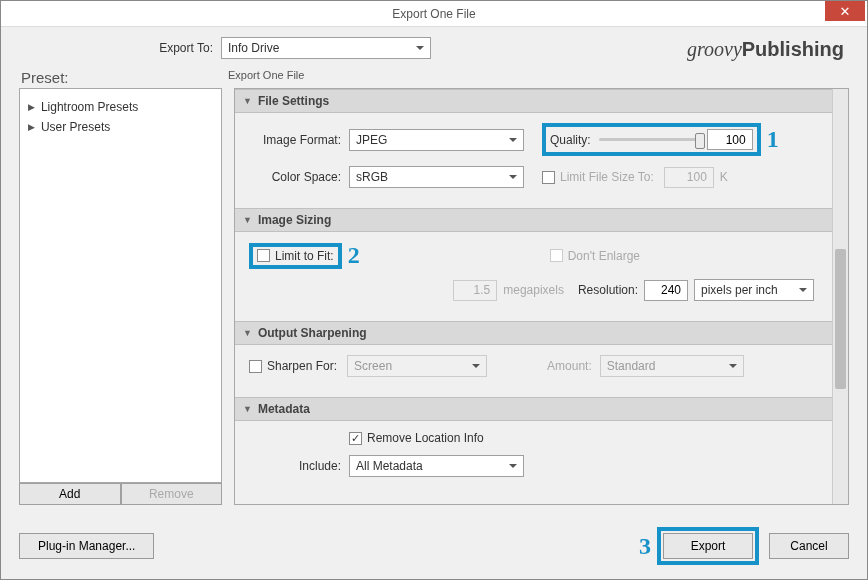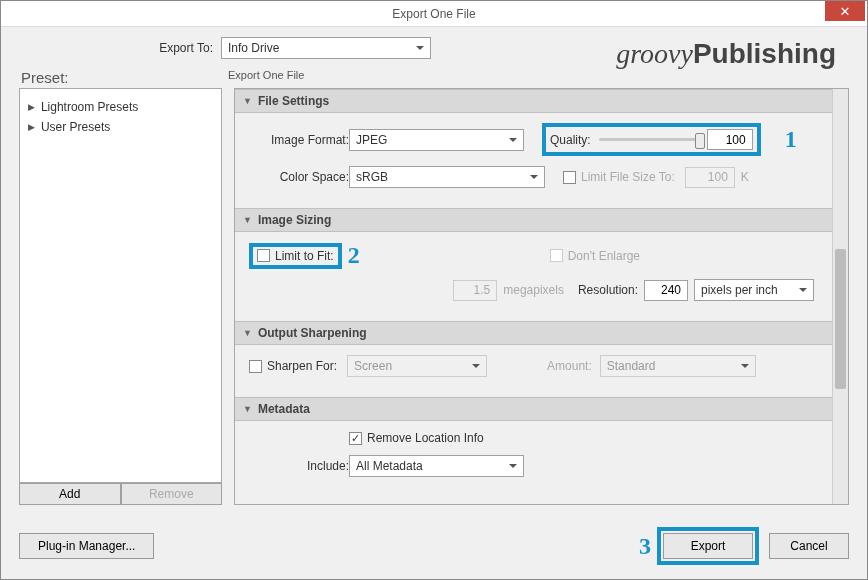--- a/index.html
+++ b/index.html
@@ -8,7 +8,7 @@
 .titlebar { height: 26px; background: #fff; display: flex; align-items: center; justify-content: center; position: relative; border-bottom: 1px solid #ddd; }
 .titlebar-text { color: #555; font-size: 12px; }
 .close-btn { position: absolute; right: 2px; top: 0; width: 40px; height: 20px; background: #c8483c; color: #fff; display: flex; align-items: center; justify-content: center; font-size: 13px; cursor: pointer; }
-.brand { position: absolute; right: 32px; top: 38px; font-family: Georgia, serif; font-style: italic; font-size: 28px; color: #444; }
+.brand { position: absolute; right: 24px; top: 38px; font-family: Georgia, serif; font-style: italic; font-size: 20px; color: #444; }
 .brand .bold { font-weight: 600; font-style: normal; font-family: "Segoe UI", sans-serif; }
 .topbar { padding: 10px 20px 10px 20px; display: flex; align-items: center; }
 .topbar-label { width: 200px; text-align: right; padding-right: 8px; color: #333; }

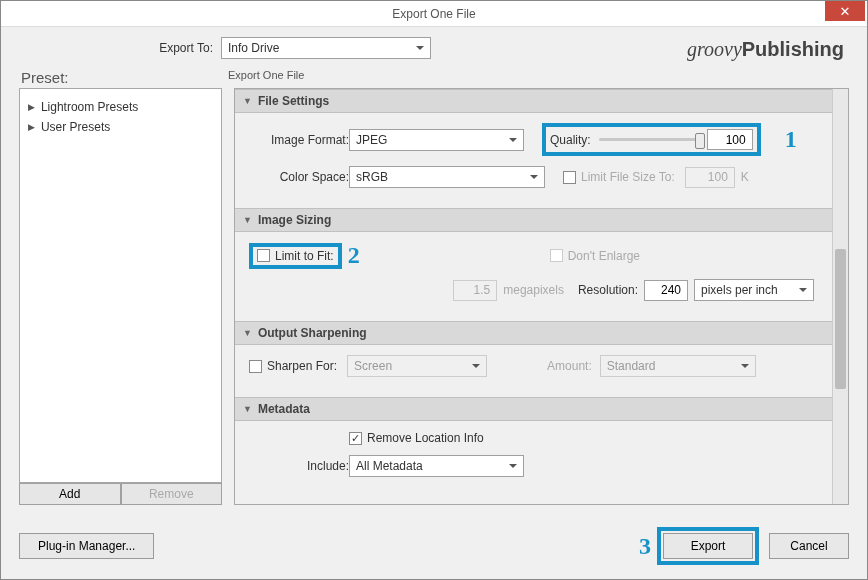--- a/index.html
+++ b/index.html
@@ -35,7 +35,7 @@
 .section-hdr .tri { margin-right: 6px; color: #666; font-size: 9px; }
 .section-body { padding: 10px 14px; }
 .row { display: flex; align-items: center; margin-bottom: 10px; }
-.row .lbl { width: 100px; text-align: right; color: #333; }
+.row .lbl { width: 100px; text-align: right; padding-right: 8px; color: #333; }
 .row .lbl.disabled { color: #aaa; }
 .textinput { background: #fff; border: 1px solid #a0a0a0; height: 21px; padding: 2px 6px; font-size: 12px; text-align: right; width: 50px; }
 .textinput.disabled { background: #f0f0f0; color: #aaa; border-color: #ccc; }

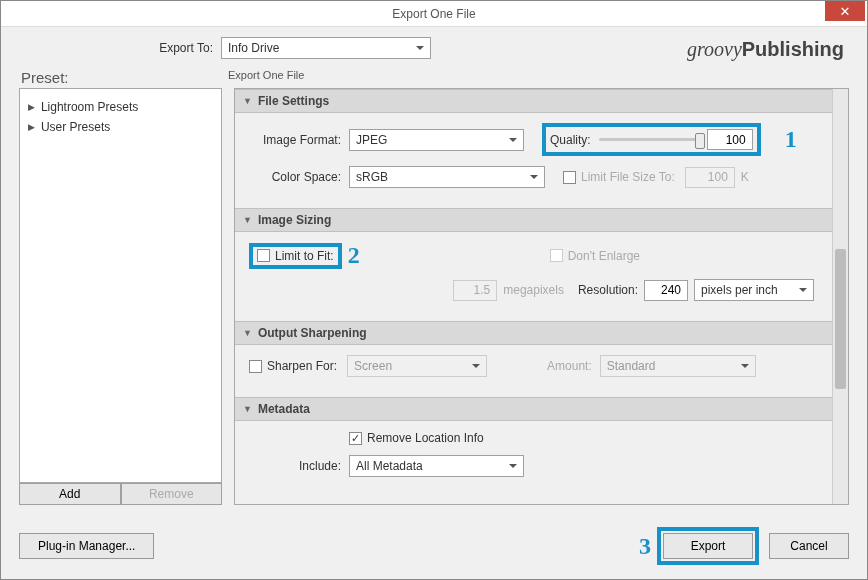--- a/index.html
+++ b/index.html
@@ -41,7 +41,7 @@
 .textinput.disabled { background: #f0f0f0; color: #aaa; border-color: #ccc; }
 .checkbox { width: 13px; height: 13px; border: 1px solid #888; background: #fff; display: inline-flex; align-items: center; justify-content: center; margin-right: 5px; vertical-align: middle; }
 .checkbox.checked::after { content: "✓"; font-size: 11px; line-height: 1; color: #333; }
-.quality-box { margin-left: 18px; display: flex; align-items: center; gap: 18px; }
+.quality-box { margin-left: 18px; display: flex; align-items: center; gap: 0; }
 .slider-track { width: 100px; height: 3px; background: #c8c8c8; position: relative; border-radius: 2px; }
 .slider-thumb { position: absolute; right: -6px; top: -5px; width: 10px; height: 16px; background: #ececec; border: 1px solid #888; border-radius: 2px; }
 .highlight { border: 4px solid #1692c9; display: inline-flex; align-items: center; padding: 2px 4px; }

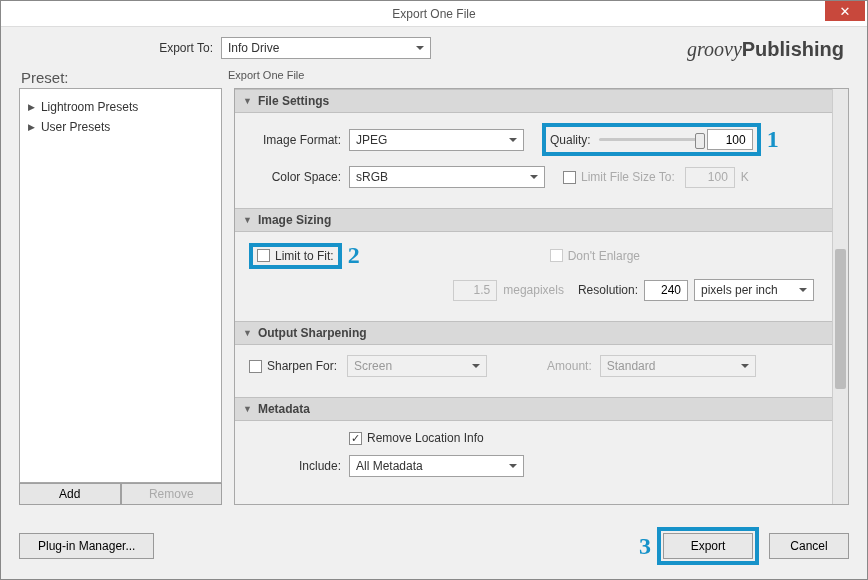--- a/index.html
+++ b/index.html
@@ -122,7 +122,7 @@
             </div>
             <div class="row">
               <div class="lbl">Color Space:</div>
-              <div class="select" style="width:196px">
+              <div class="select" style="width:175px">
                 <span>sRGB</span>
               </div>
               <div style="margin-left:18px; display:flex; align-items:center;">

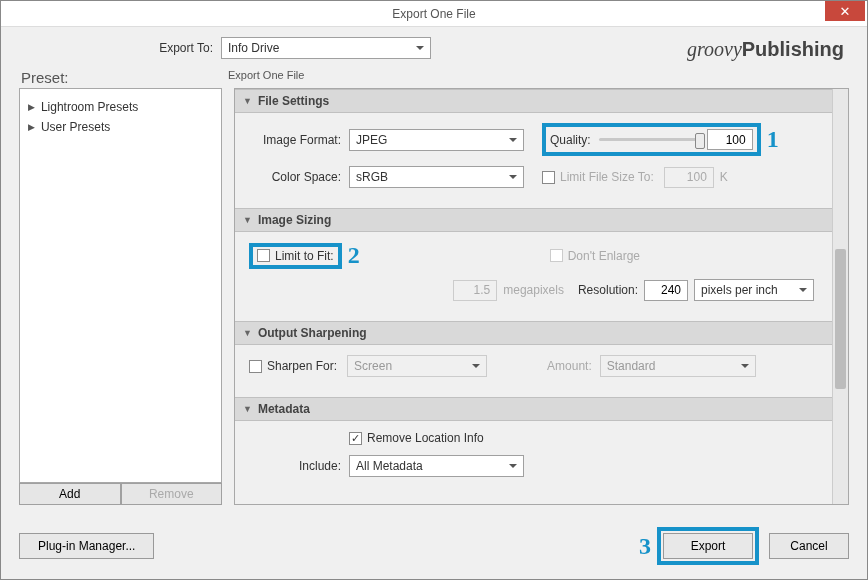--- a/index.html
+++ b/index.html
@@ -173,7 +173,7 @@
                 <span>Screen</span>
               </div>
               <span class="lbl disabled" style="width:auto;margin-left:60px;padding-right:8px">Amount:</span>
-              <div class="select disabled" style="width:156px">
+              <div class="select disabled" style="width:144px">
                 <span>Standard</span>
               </div>
             </div>

